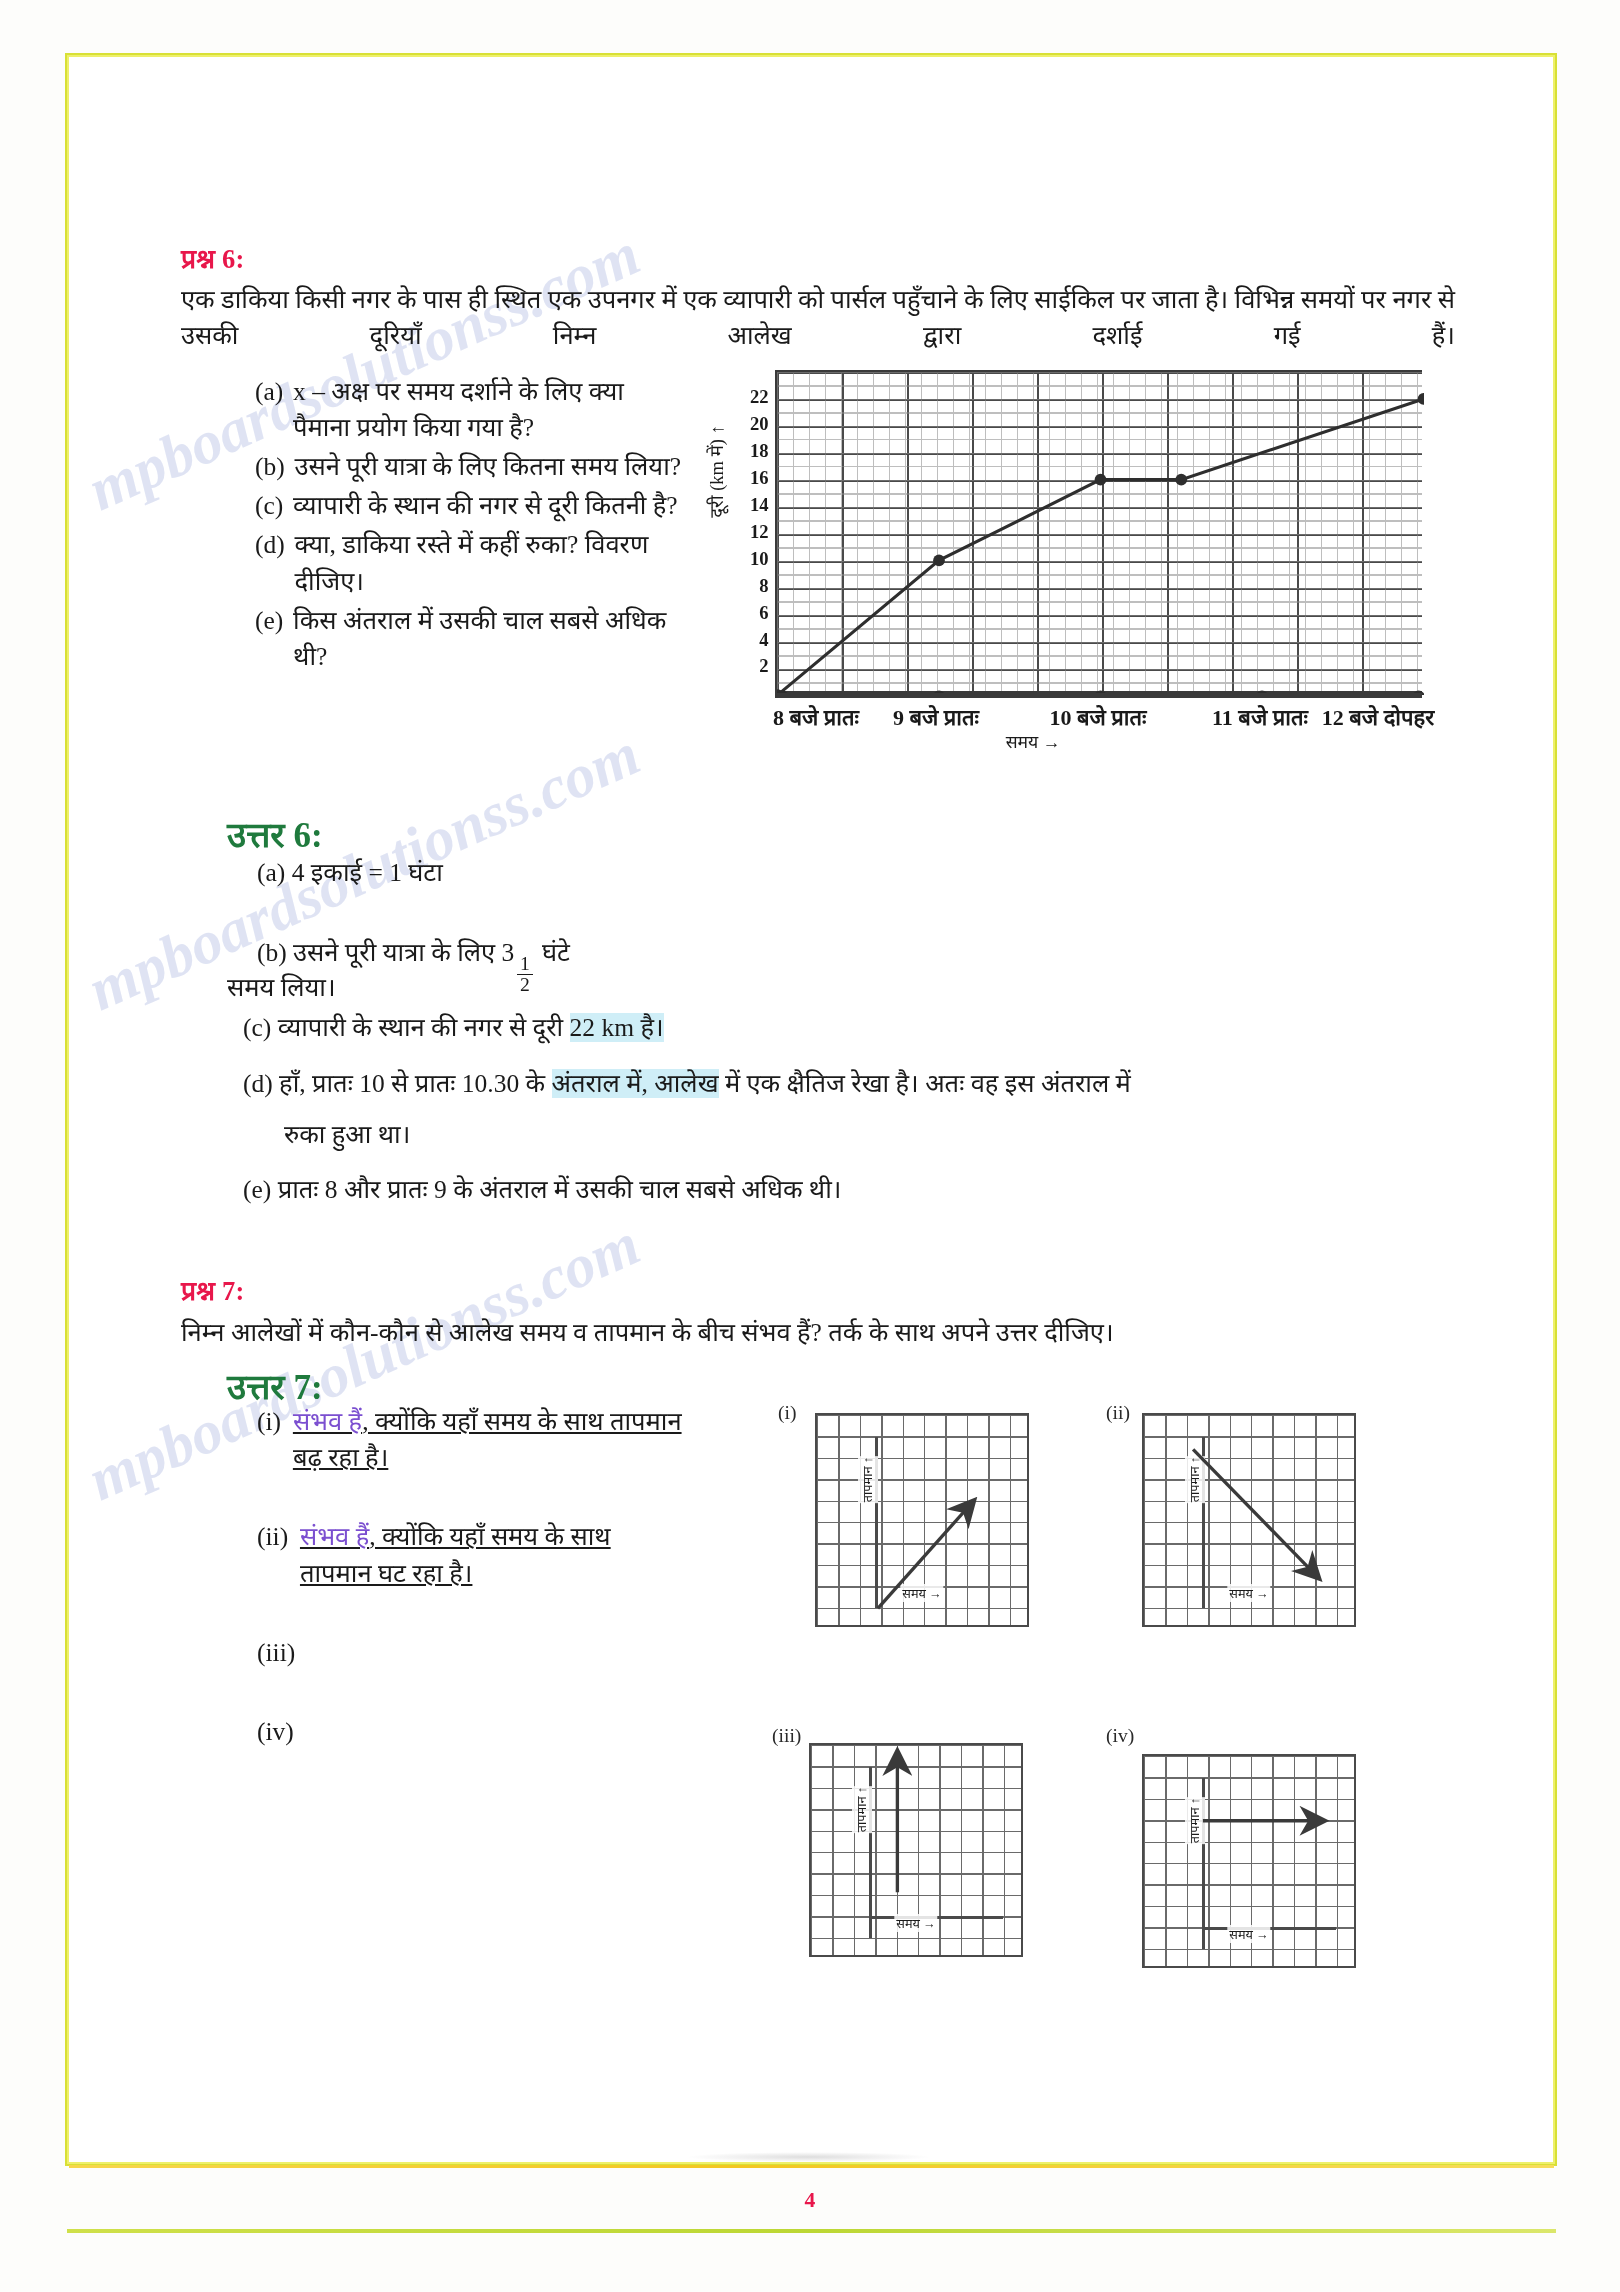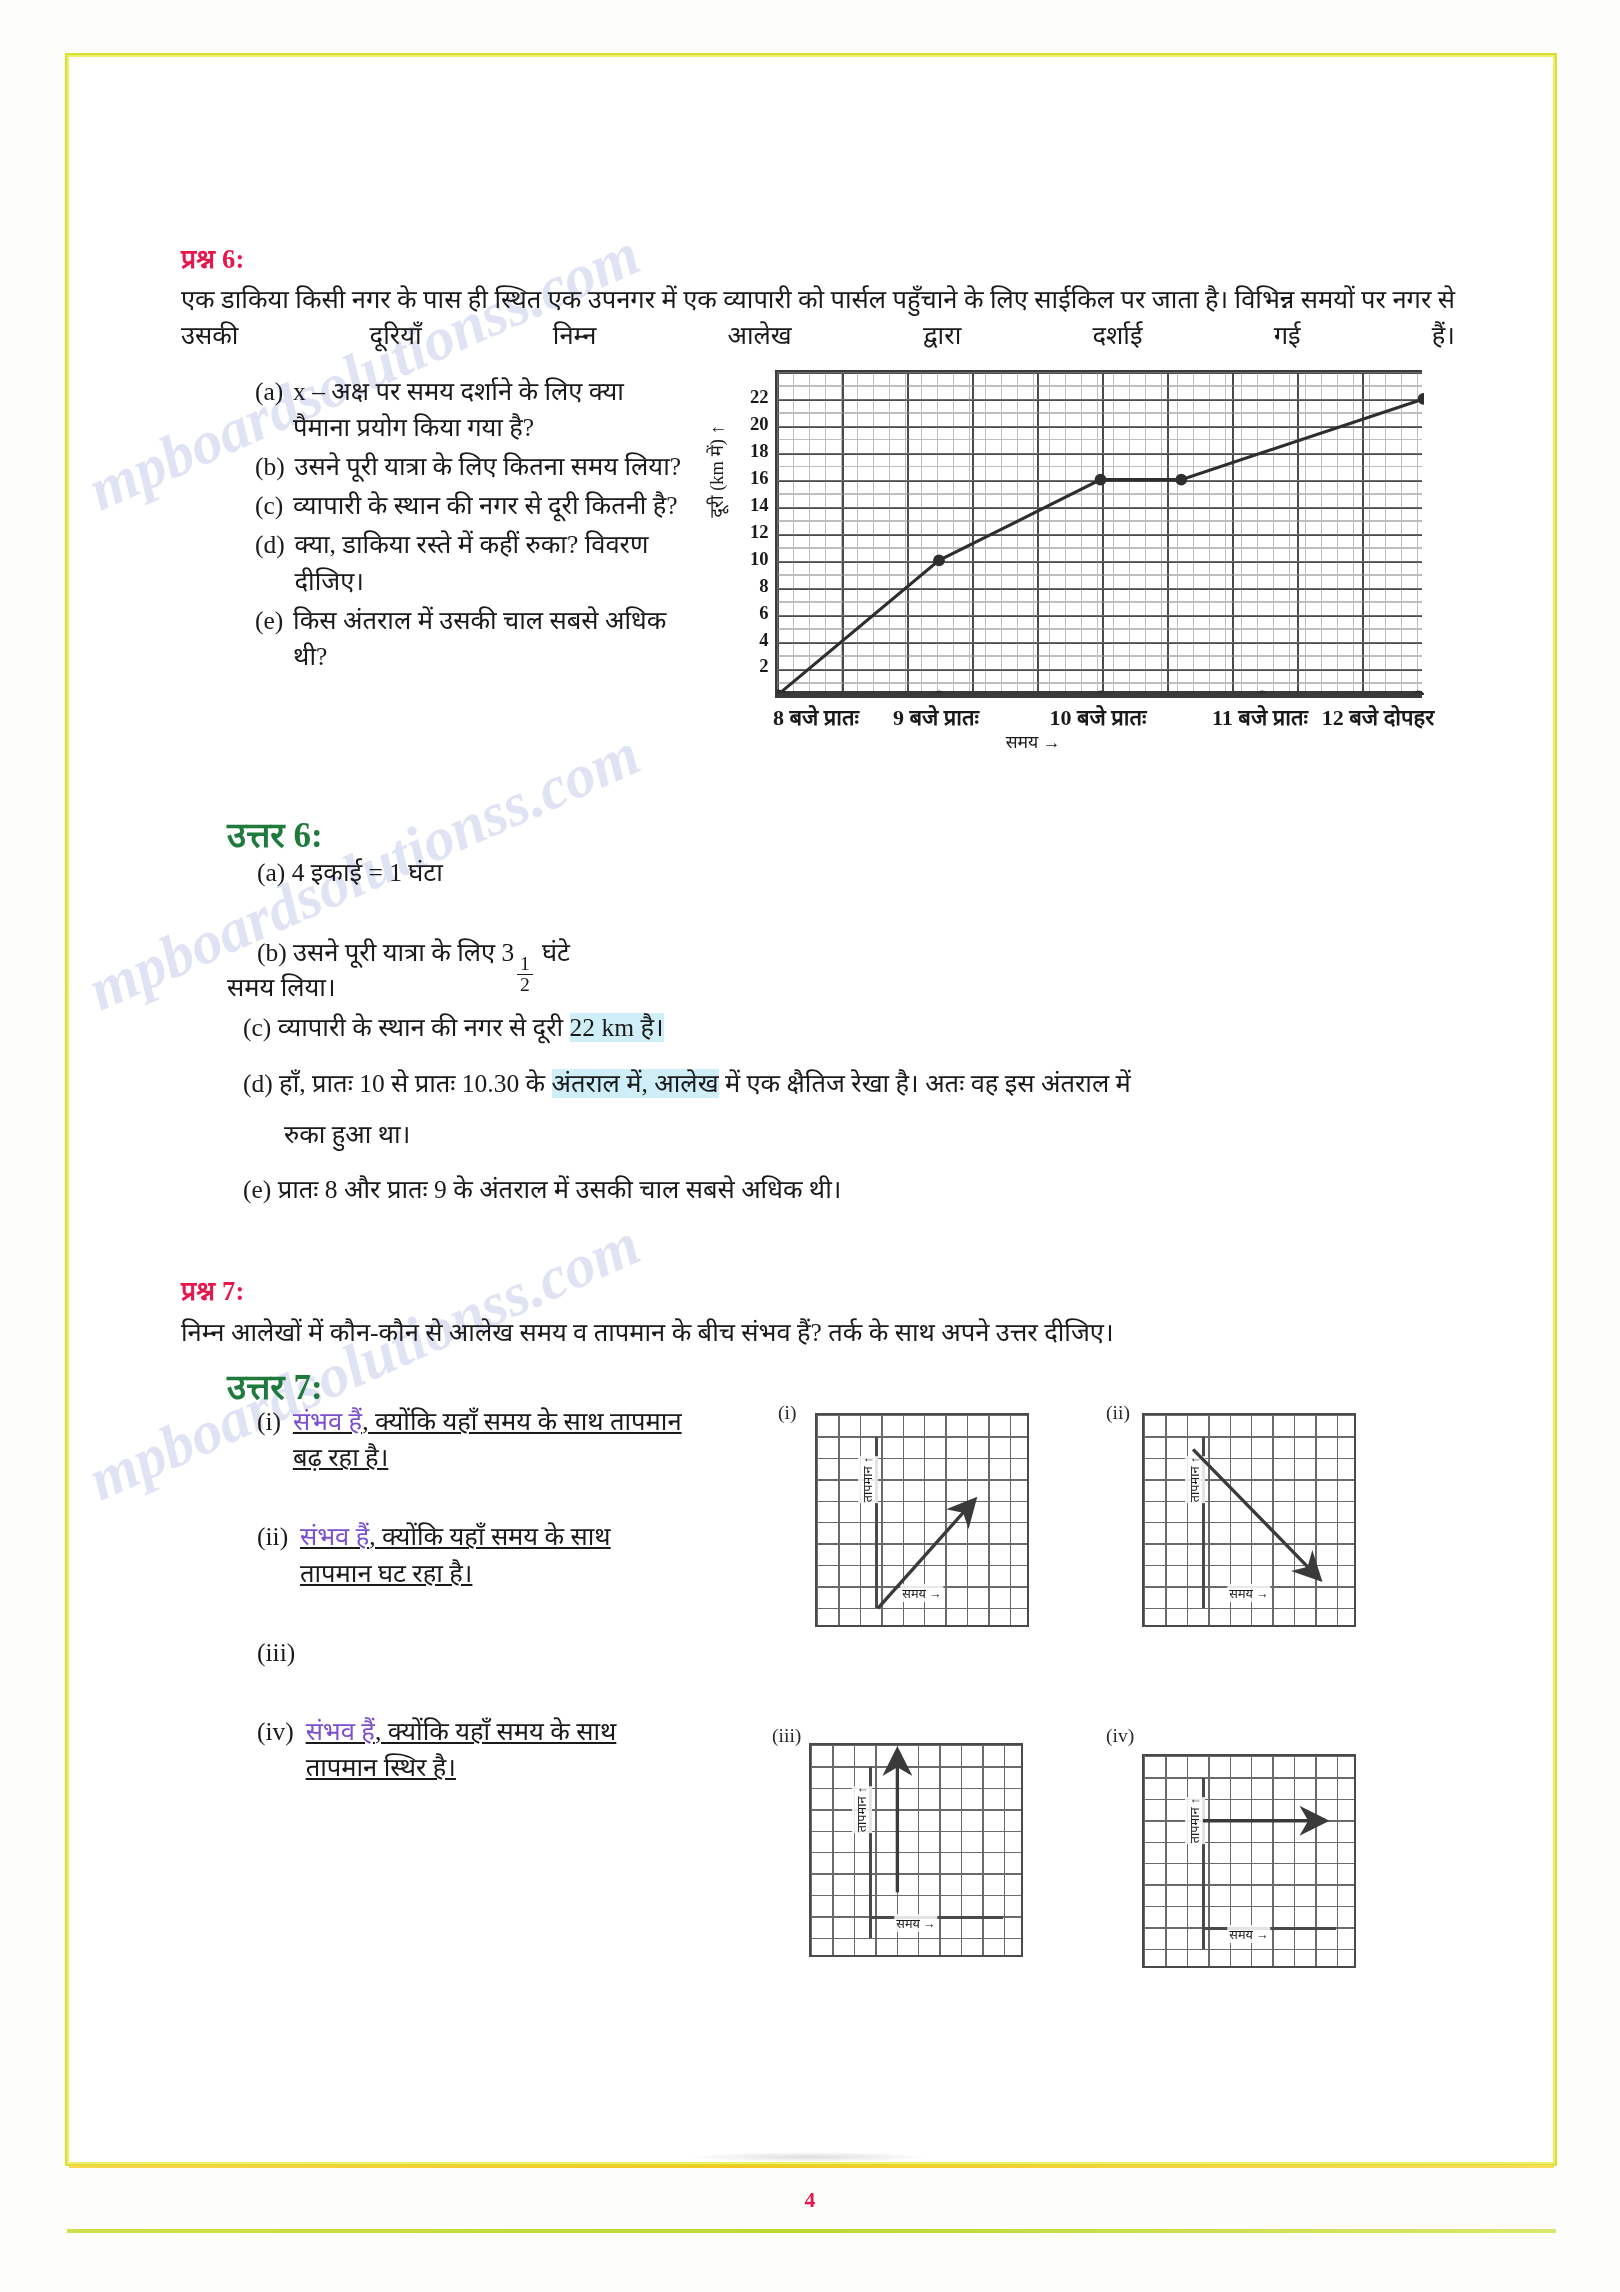--- a/index.html
+++ b/index.html
@@ -331,7 +331,6 @@
   <div class="a7-item">
     <div class="a7-row">
       <span class="body-txt a7-lbl">(iv)</span>
-      <span class="body-txt a7-first"><span class="pv">संभव हैं</span><span>, क्योंकि यहाँ समय के साथ तापमान स्थिर है।</span></span>
     </div>
   </div>
 </div>

